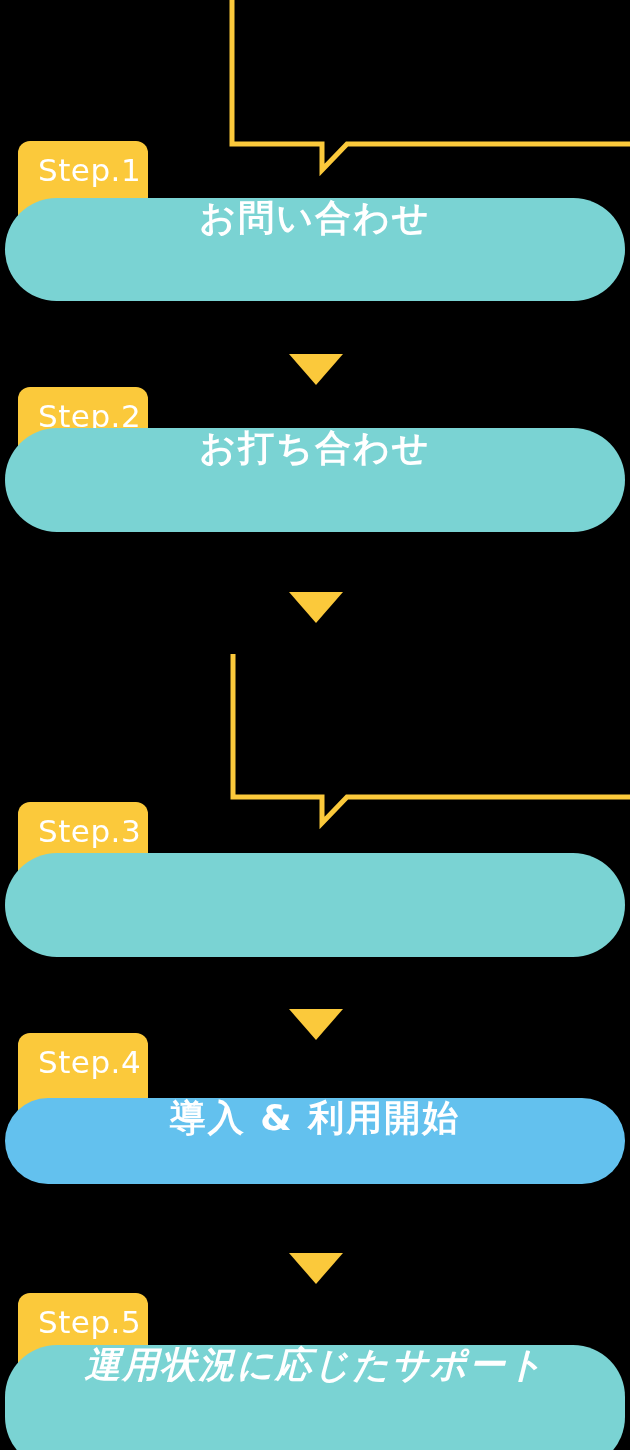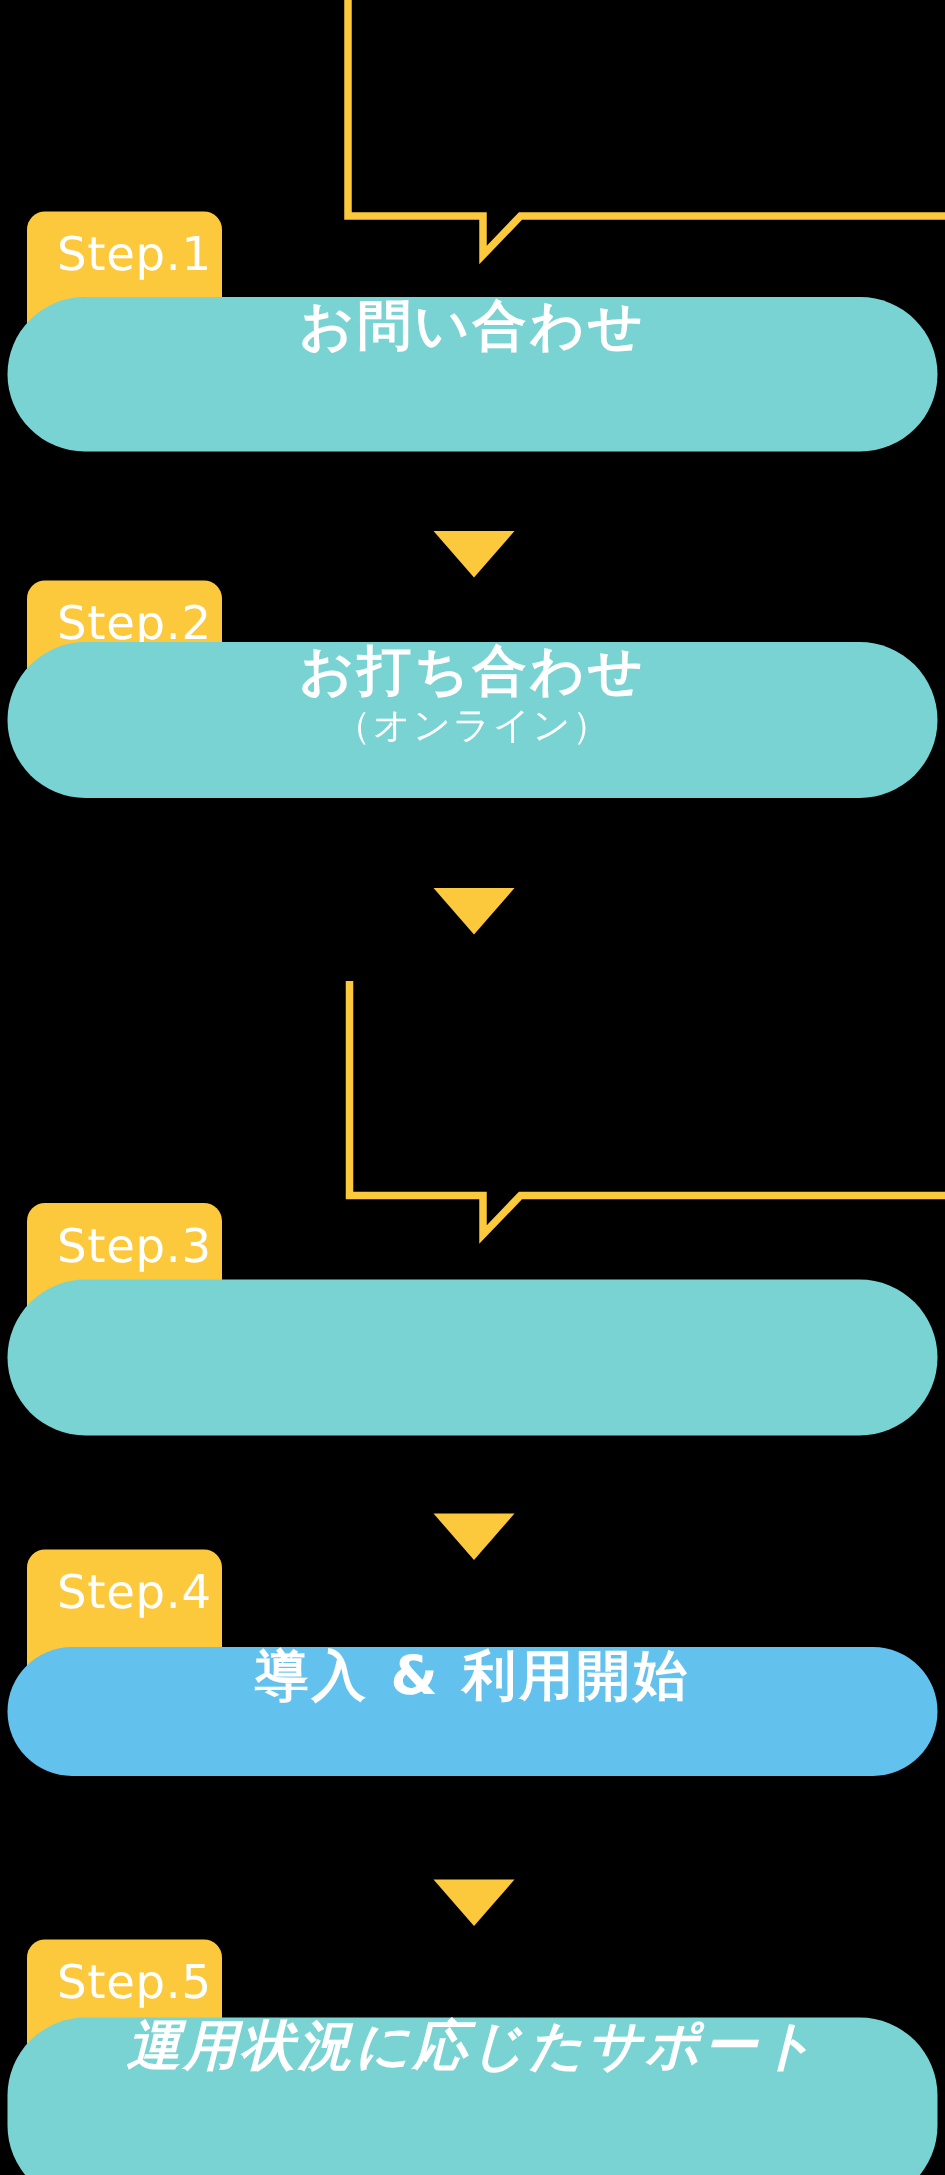--- a/index.html
+++ b/index.html
@@ -68,7 +68,6 @@
 </div>
 <div class="pill" id="pill-2">
   <div class="pill-title">お打ち合わせ</div>
-  <div class="pill-subtitle">（オンライン）</div>
 </div>
 
 <div class="down-arrow" id="arrow-2"></div>

